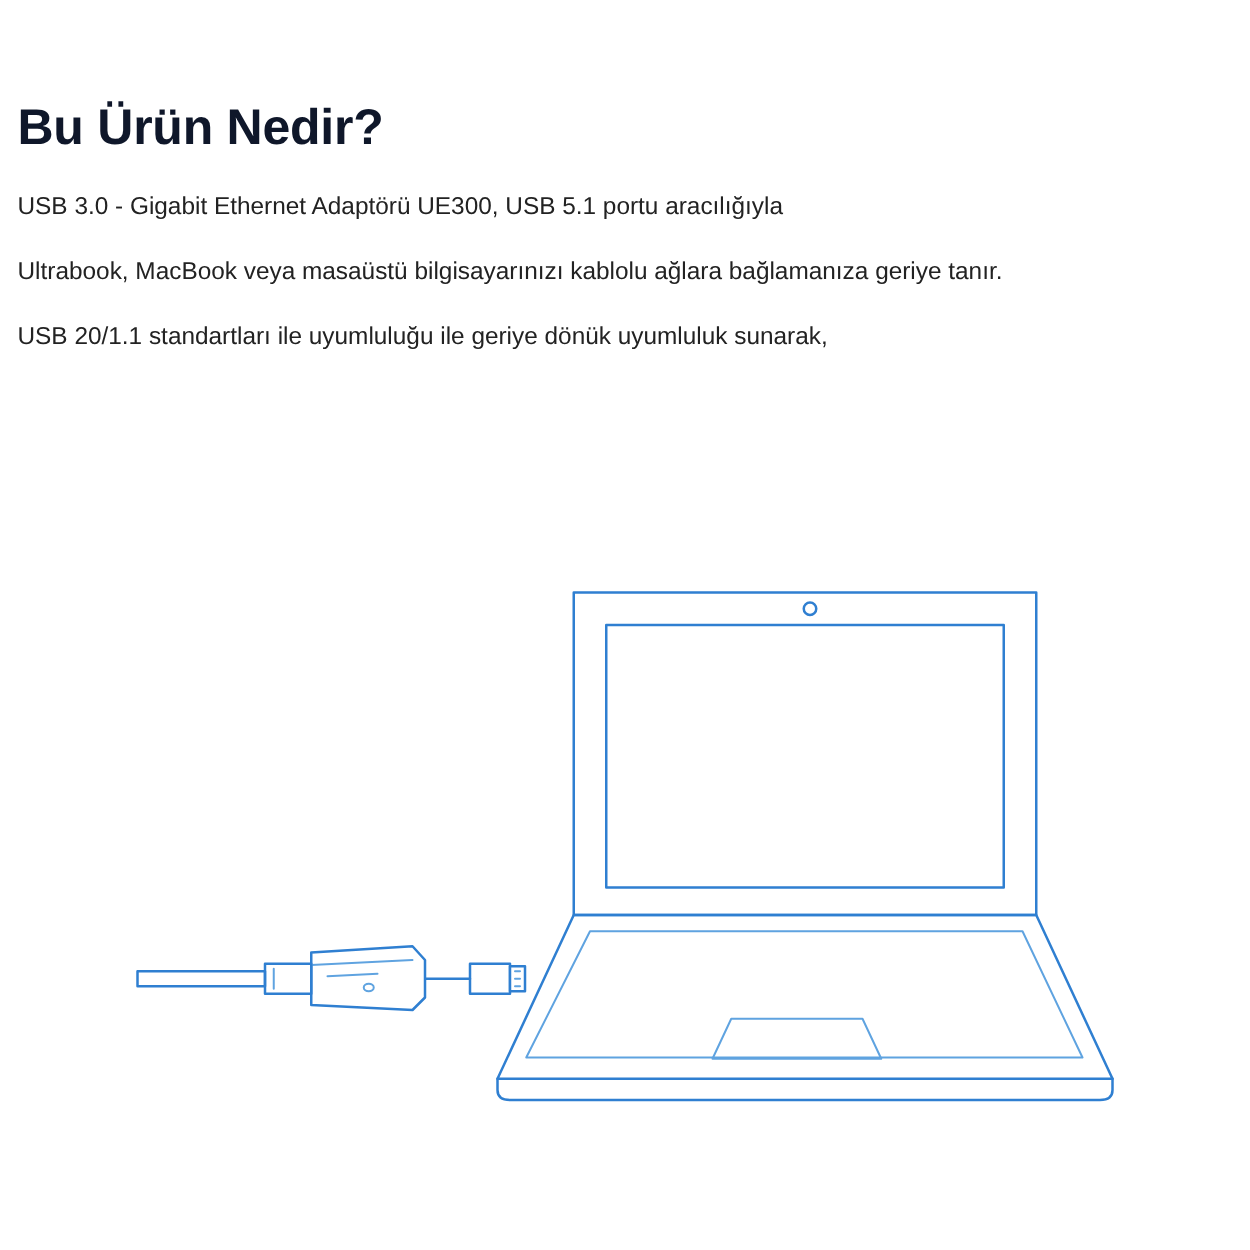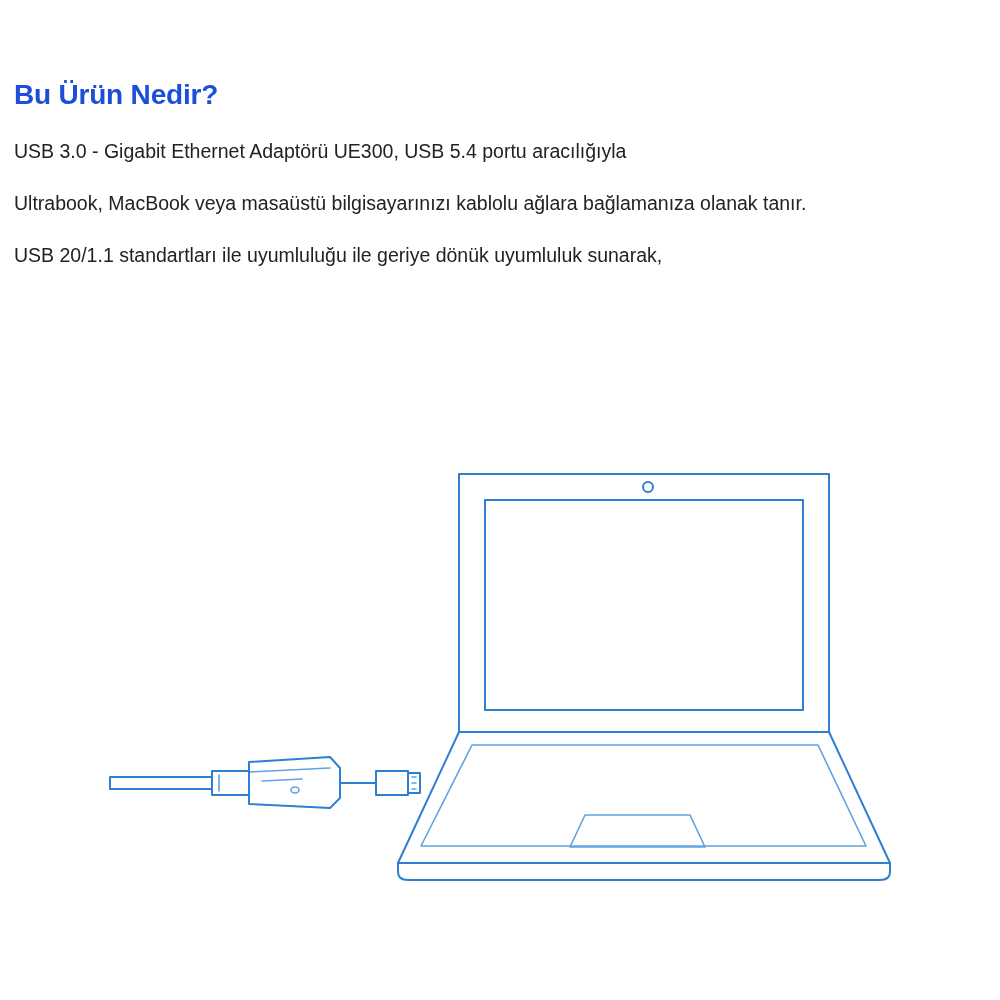--- a/index.html
+++ b/index.html
@@ -27,10 +27,10 @@
     width: 975px;
   }
   .heading {
-    font-size: 28px;
+    font-size: 40px;
     font-weight: bold;
     letter-spacing: -0.2px;
-    color: #1d4ed8;
+    color: #0f172a;
     margin: 0 0 24px 0;
     line-height: 1.2;
   }

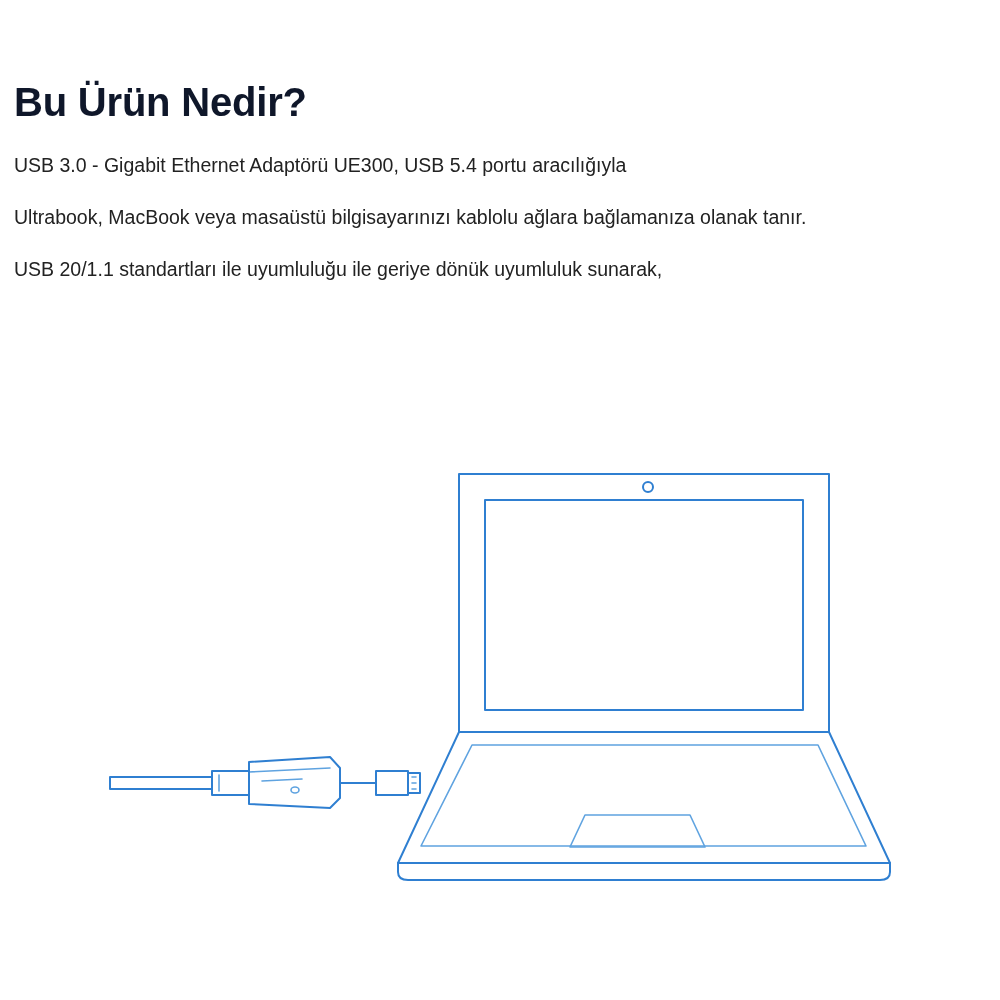--- a/index.html
+++ b/index.html
@@ -76,7 +76,7 @@
 
   <div class="content">
     <h1 class="heading">Bu Ürün Nedir?</h1>
-    <p class="para-line">USB 3.0 - Gigabit Ethernet Adaptörü UE300, USB 5.4 portu aracılığıyla</p>
+    <p class="para-line">USB 3.0 - Gigabit Ethernet Adaptörü UE300, USB 5.1 portu aracılığıyla</p>
     <p class="para-line">Ultrabook, MacBook veya masaüstü bilgisayarınızı kablolu ağlara bağlamanıza olanak tanır.</p>
     <p class="para-line">USB 20/1.1 standartları ile uyumluluğu ile geriye dönük uyumluluk sunarak,</p>
   </div>

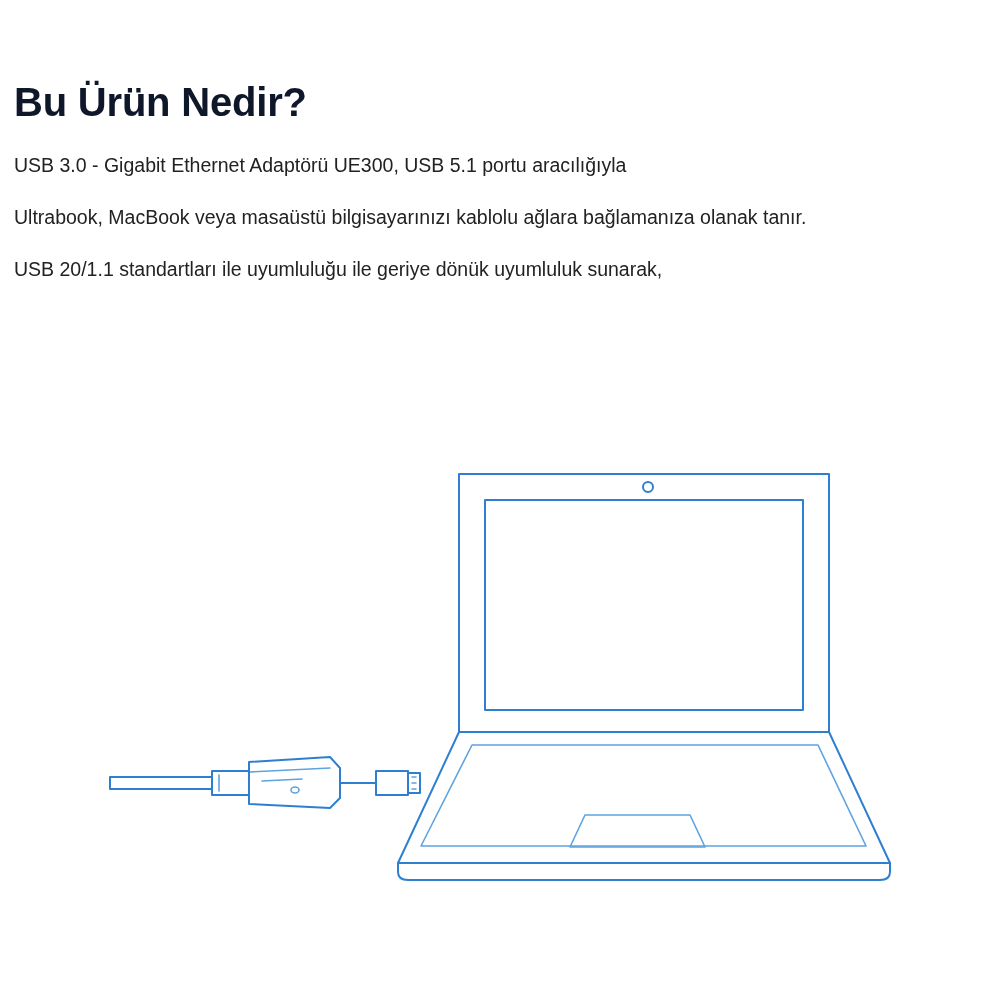--- a/index.html
+++ b/index.html
@@ -77,7 +77,7 @@
   <div class="content">
     <h1 class="heading">Bu Ürün Nedir?</h1>
     <p class="para-line">USB 3.0 - Gigabit Ethernet Adaptörü UE300, USB 5.1 portu aracılığıyla</p>
-    <p class="para-line">Ultrabook, MacBook veya masaüstü bilgisayarınızı kablolu ağlara bağlamanıza olanak tanır.</p>
+    <p class="para-line">Ultrabook, MacBook veya masaüstü bilgisayarınızı kablolu ağlara bağlamanıza geriye tanır.</p>
     <p class="para-line">USB 20/1.1 standartları ile uyumluluğu ile geriye dönük uyumluluk sunarak,</p>
   </div>
 

